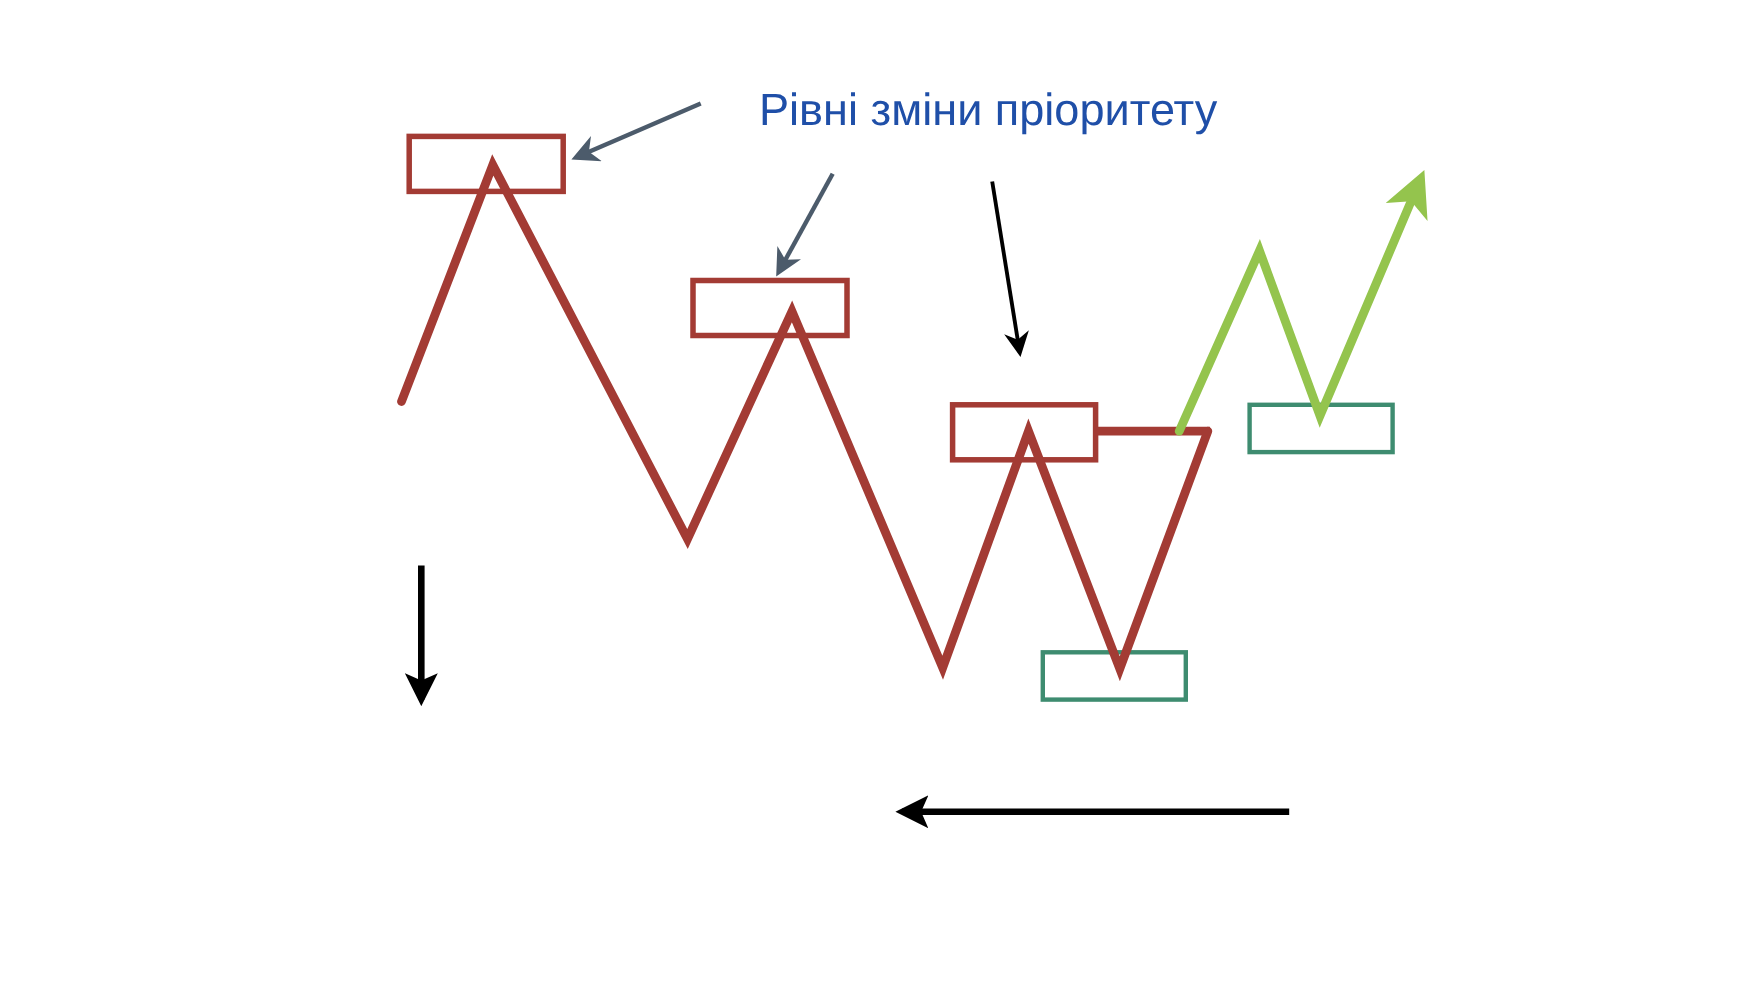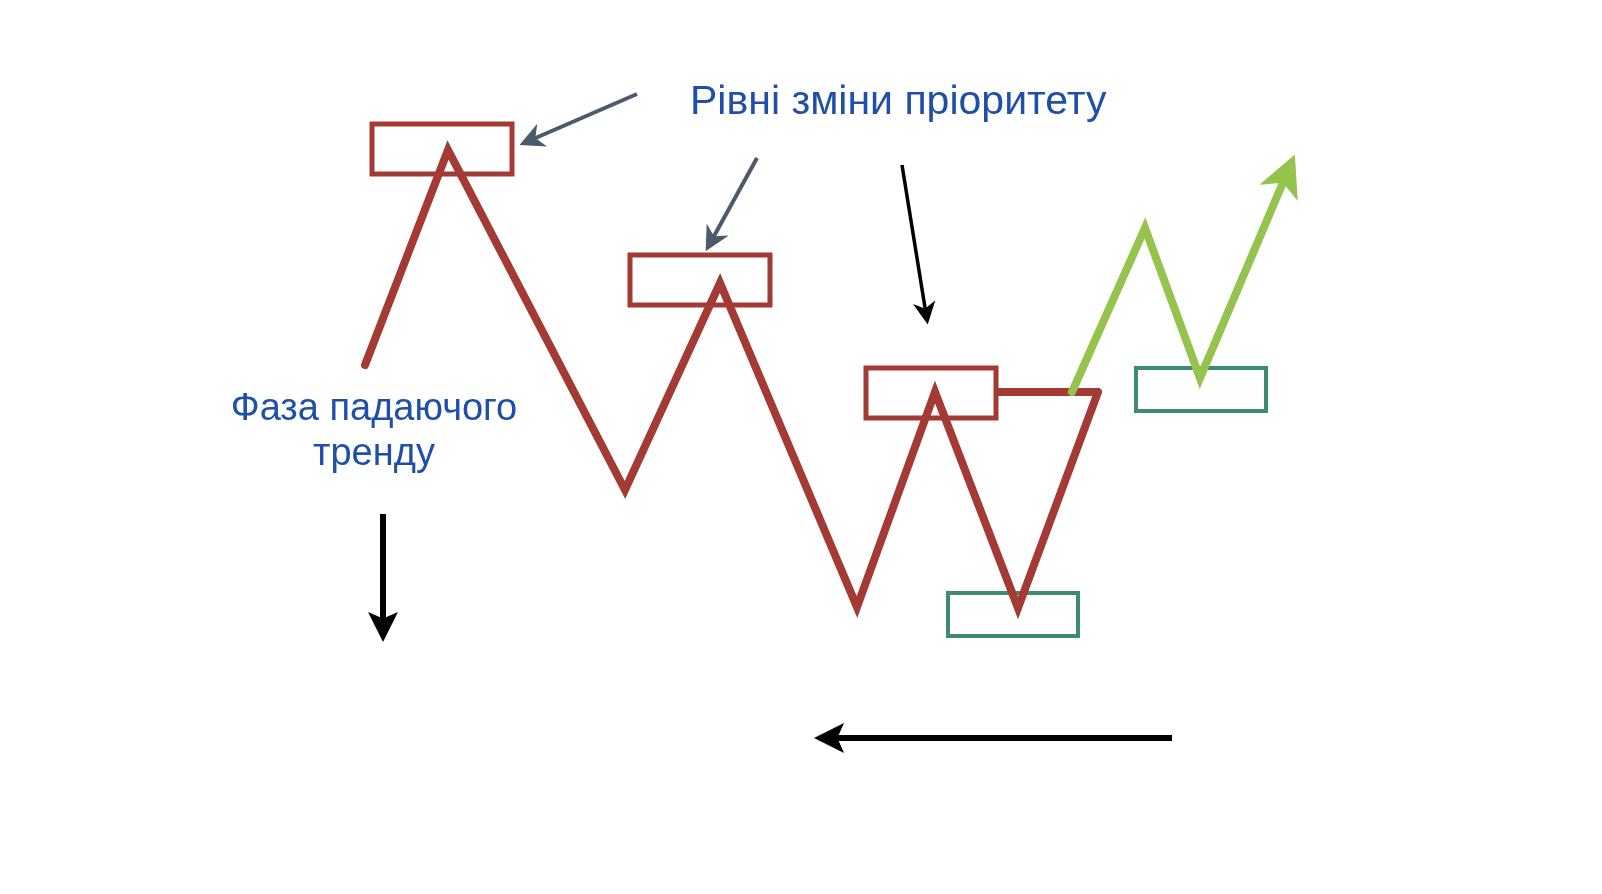--- a/index.html
+++ b/index.html
@@ -106,8 +106,6 @@
 
   <div class="label" id="title-text">Рівні зміни пріоритету</div>
 
-  <div class="label" id="falling-phase-text">Фаза падаючого
-тренду</div>
 
 
 </div>

